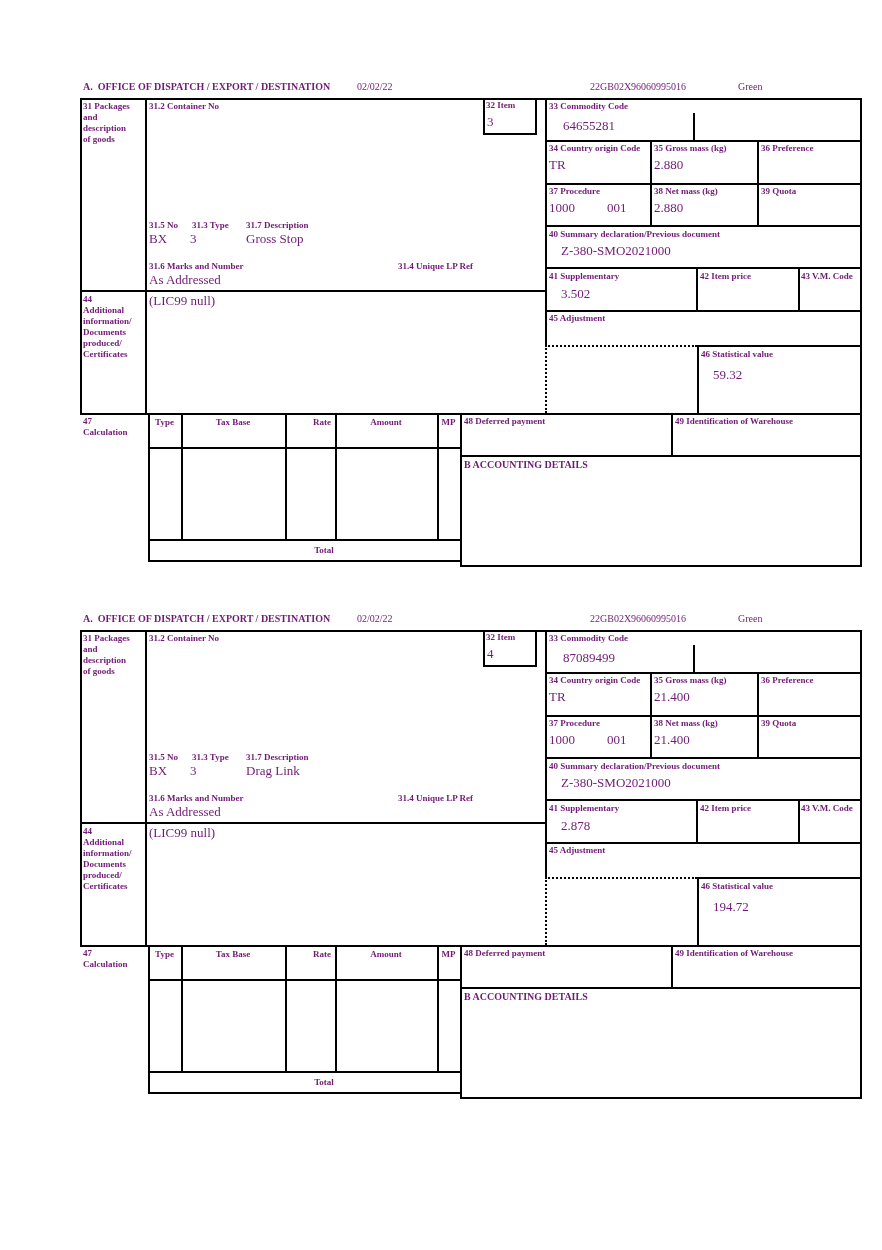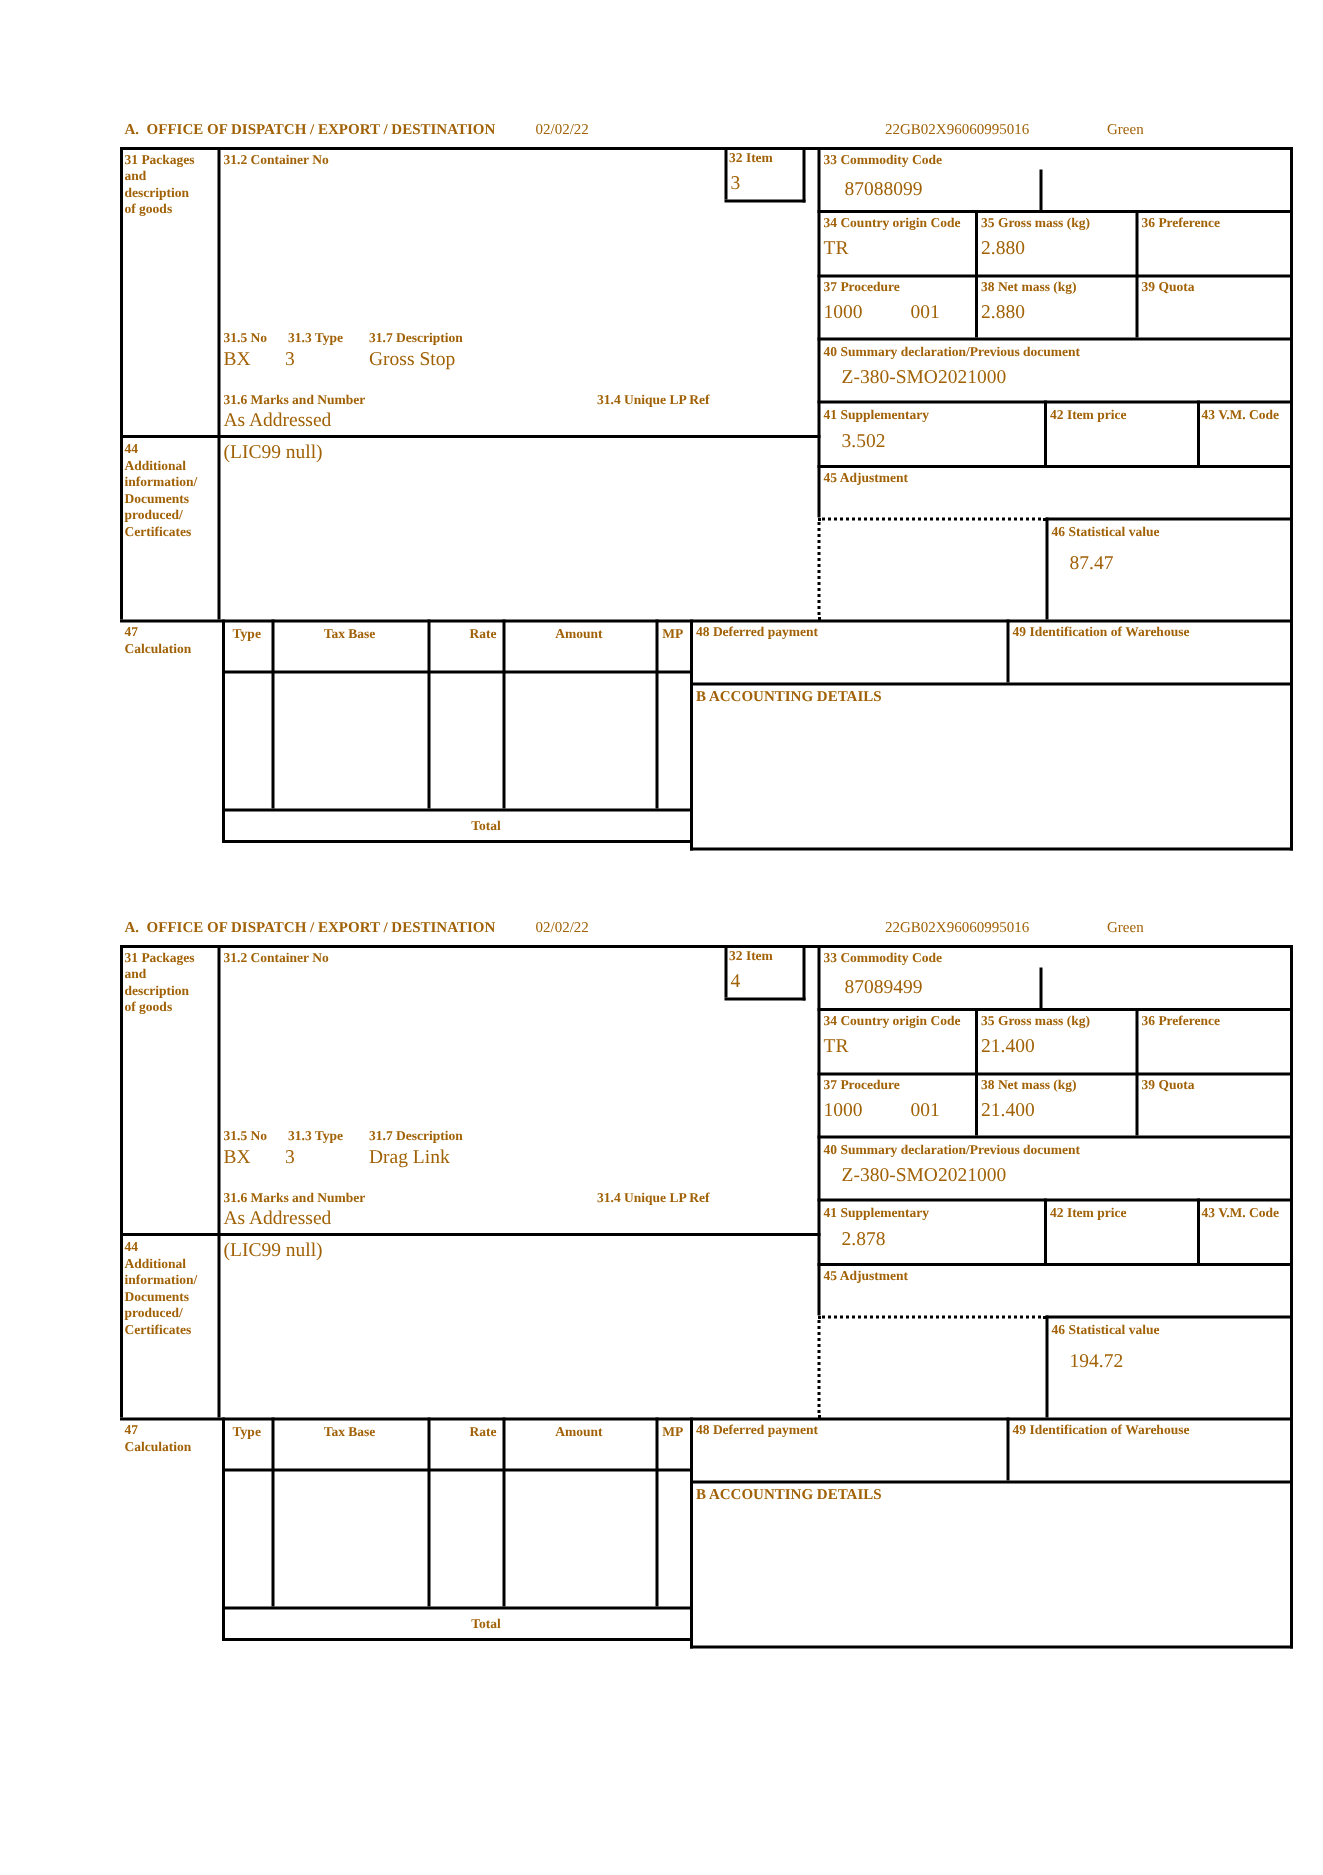--- a/index.html
+++ b/index.html
@@ -3,7 +3,7 @@
 <meta charset="utf-8">
 <style>
   html,body{margin:0;padding:0;background:#fff}
-  .page{position:relative;width:882px;height:1250px;background:#fff;color:#a16207;
+  .page{position:relative;width:882px;height:1250px;background:#fff;color:#701a75;
         font-family:"Liberation Serif",serif;overflow:hidden}
   .block{position:absolute;left:80px;width:784px;height:490px}
   .form{position:absolute;left:0;top:19px;width:782px;height:469px}

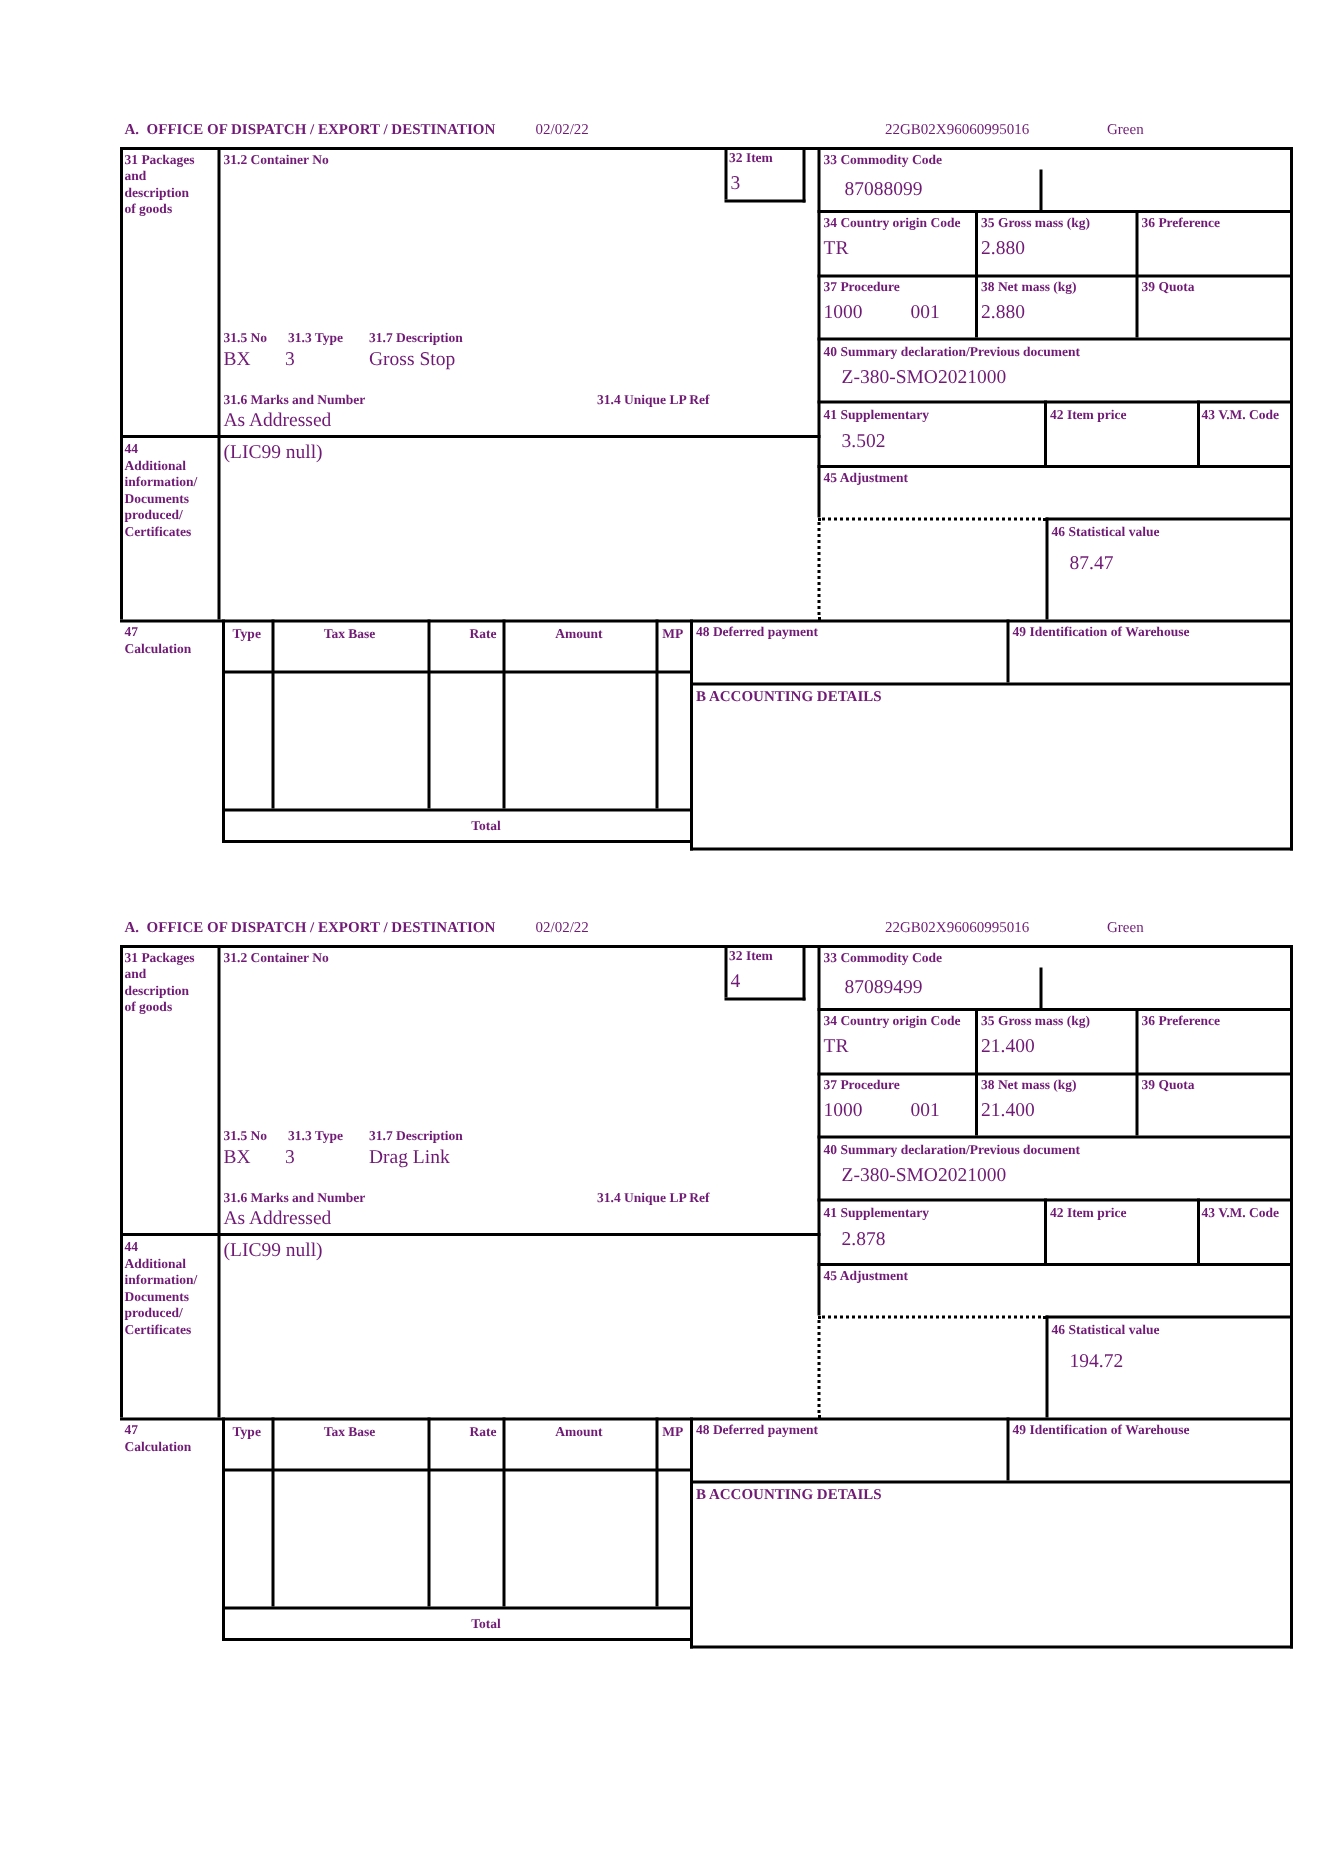--- a/index.html
+++ b/index.html
@@ -111,7 +111,7 @@
       <span class="cell" style="left:68px;top:447px;width:312px;padding-left:40px;box-sizing:border-box">Total</span>
 
       <span class="val" style="left:407px;top:16px">3</span>
-      <span class="val" style="left:483px;top:20px">87088099</span>
+      <span class="val" style="left:483px;top:20px">64655281</span>
       <span class="val" style="left:469px;top:59px">TR</span>
       <span class="val" style="left:574px;top:59px">2.880</span>
       <span class="val" style="left:469px;top:102px">1000</span>

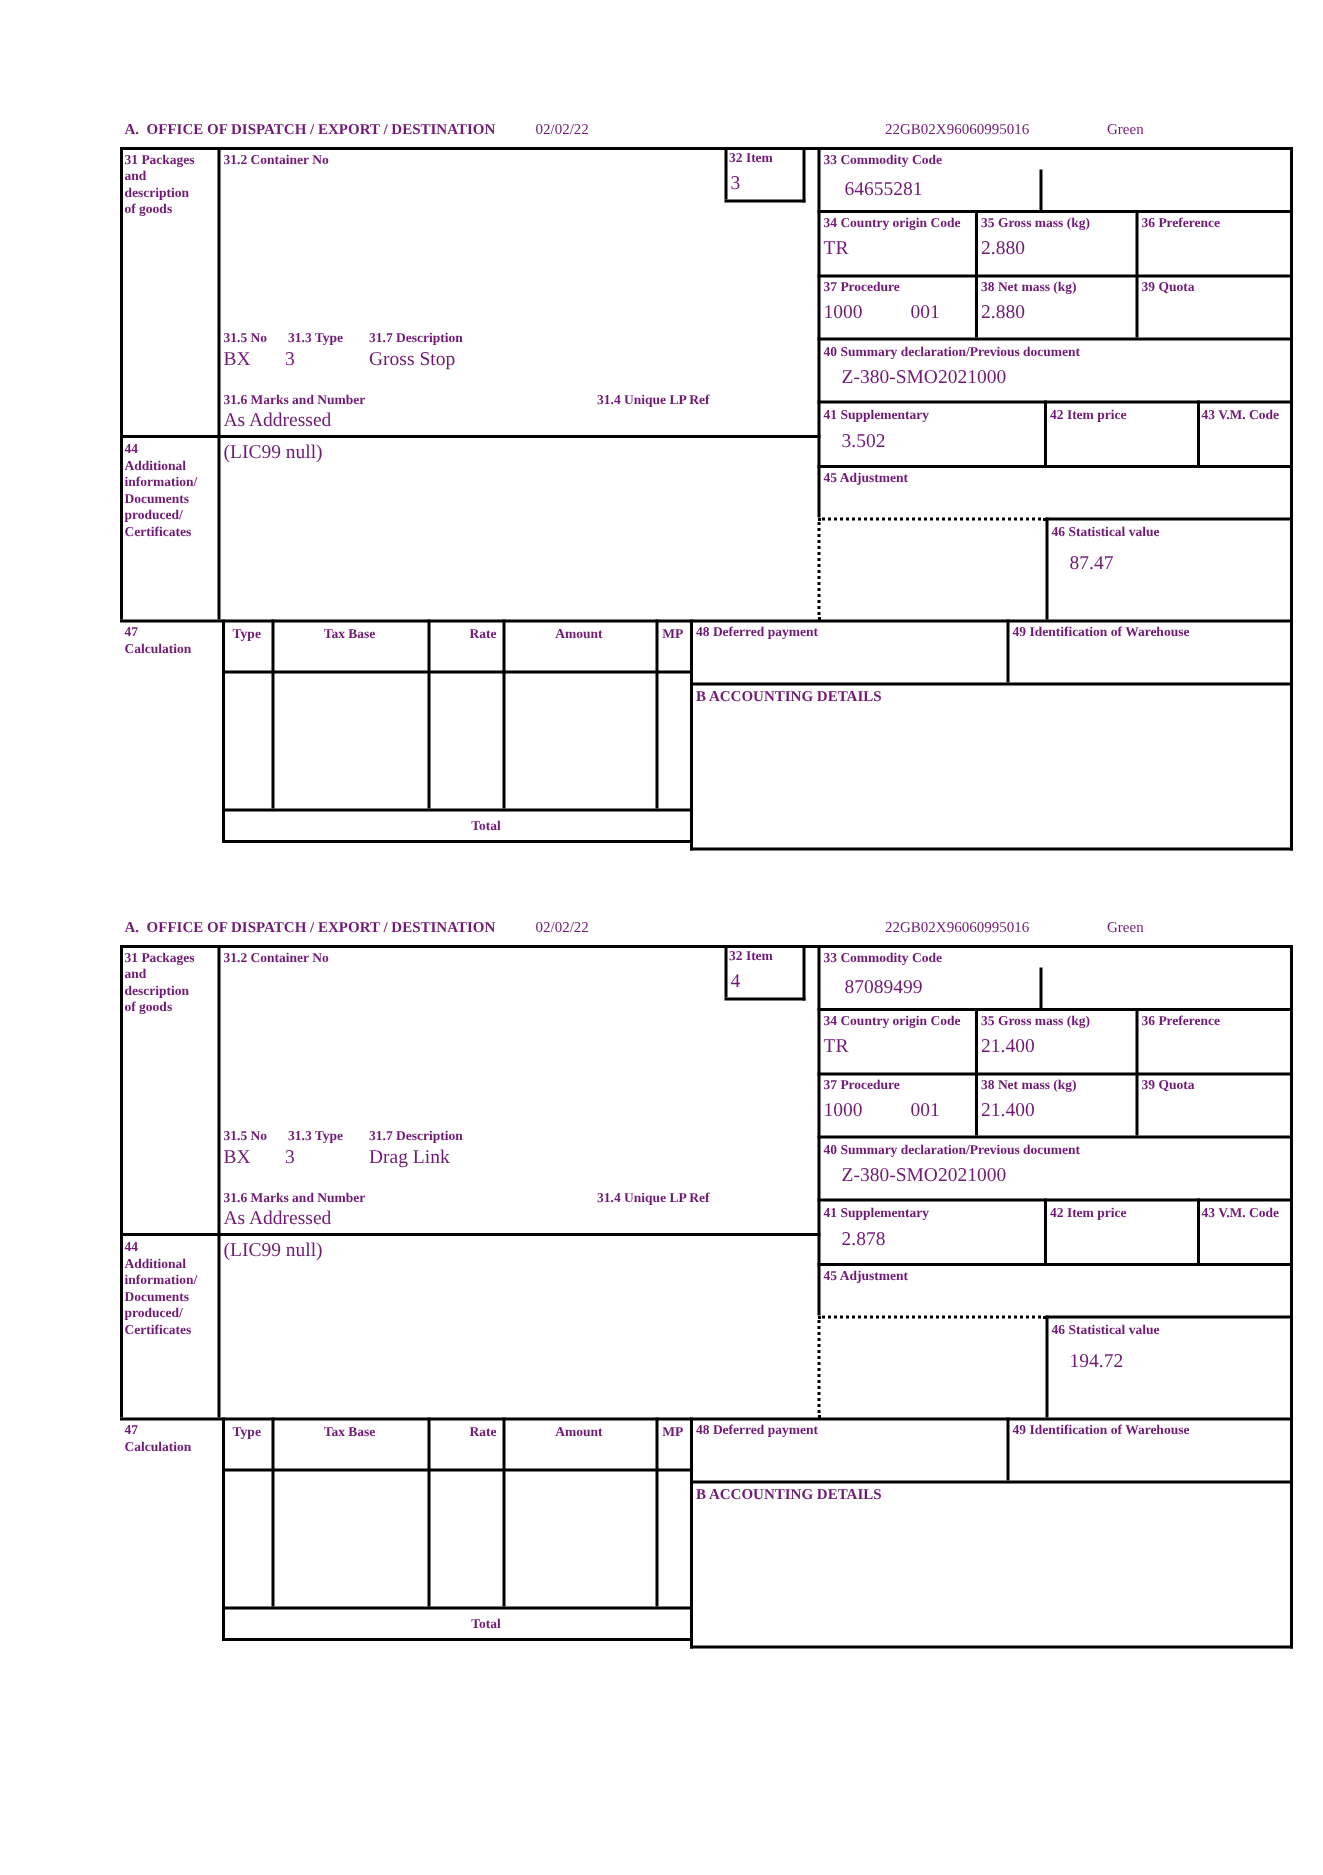--- a/index.html
+++ b/index.html
@@ -124,7 +124,7 @@
       <span class="val" style="left:166px;top:133px">Gross Stop</span>
       <span class="val" style="left:69px;top:174px">As Addressed</span>
       <span class="val" style="left:69px;top:195px">(LIC99 null)</span>
-      <span class="val" style="left:633px;top:269px">87.47</span>
+      <span class="val" style="left:633px;top:269px">59.32</span>
     </div>
   </div>
 

